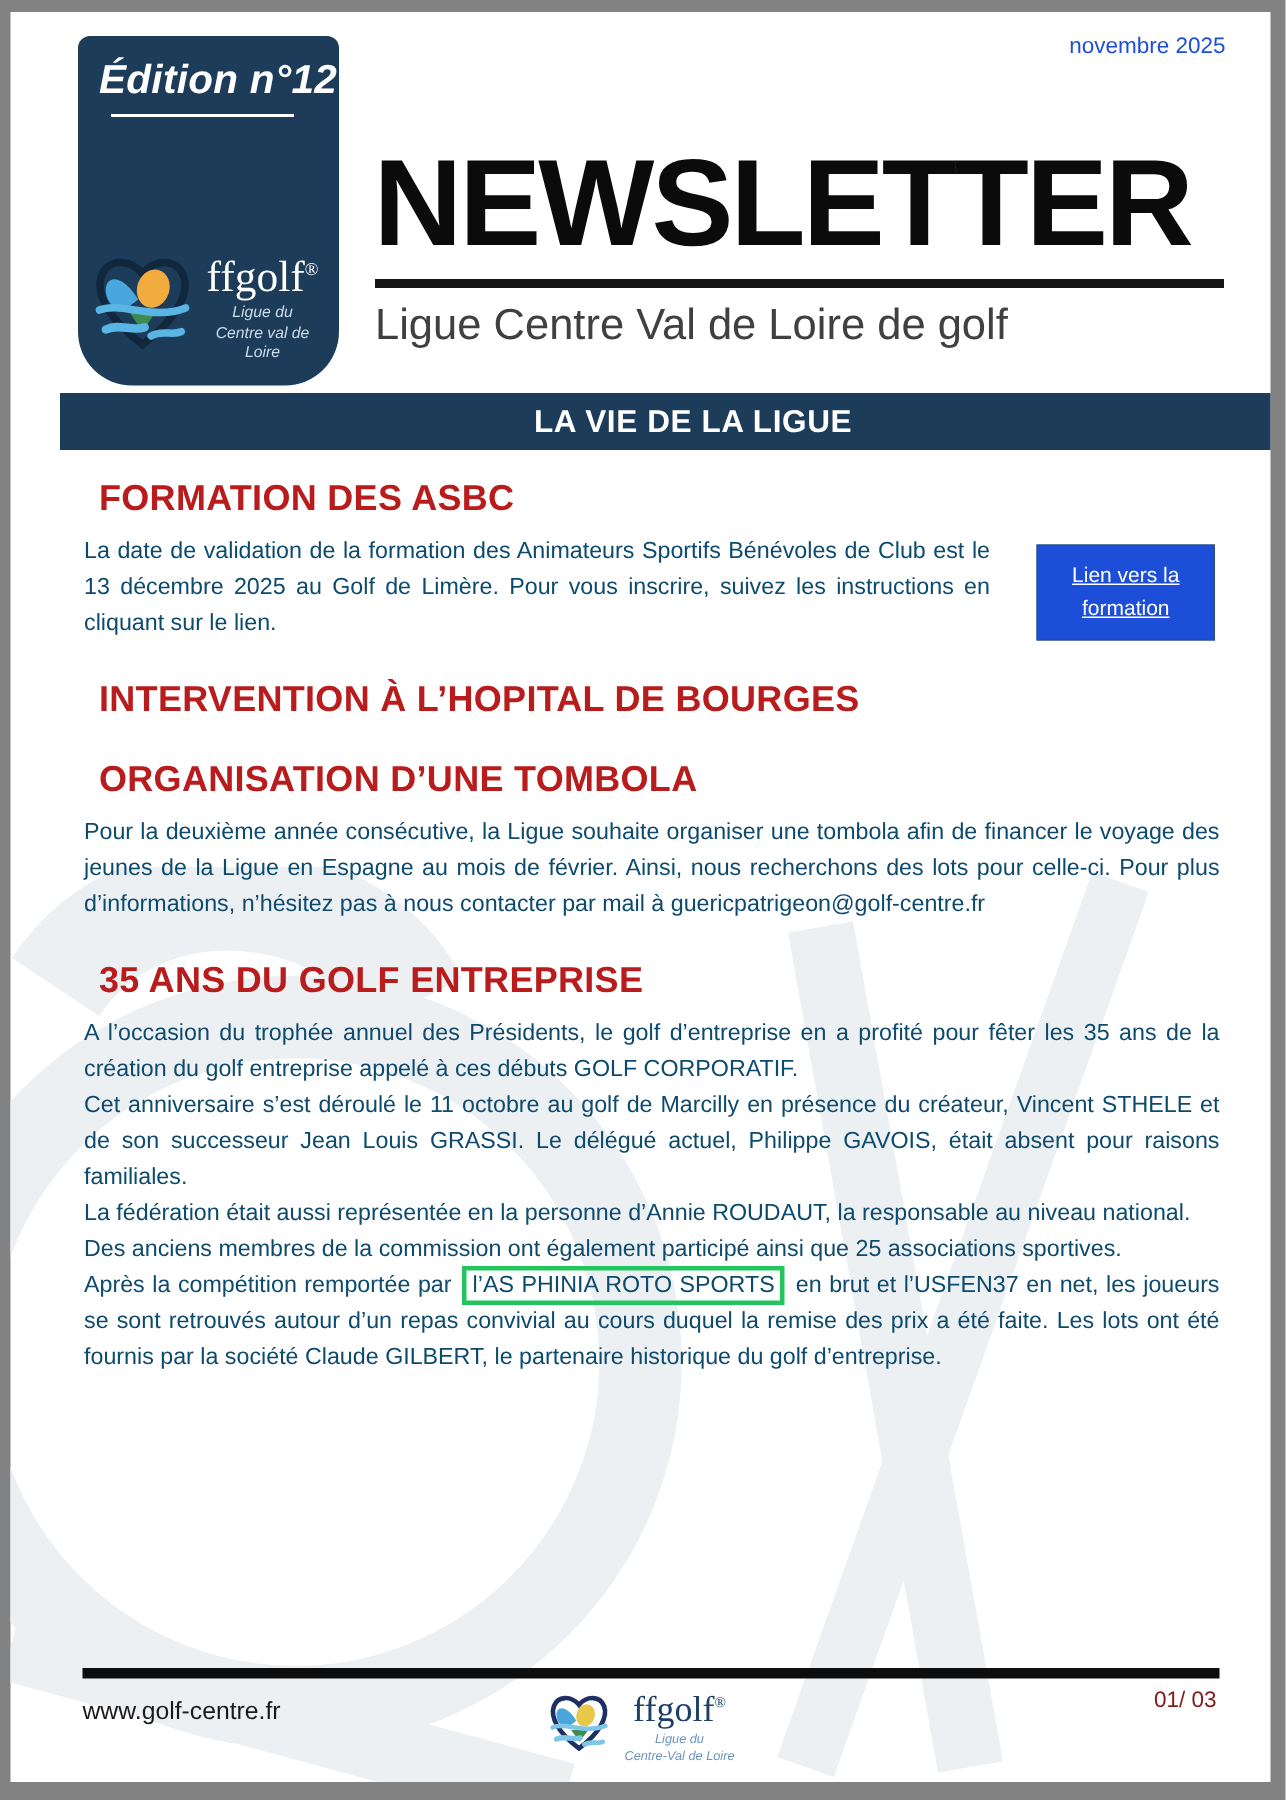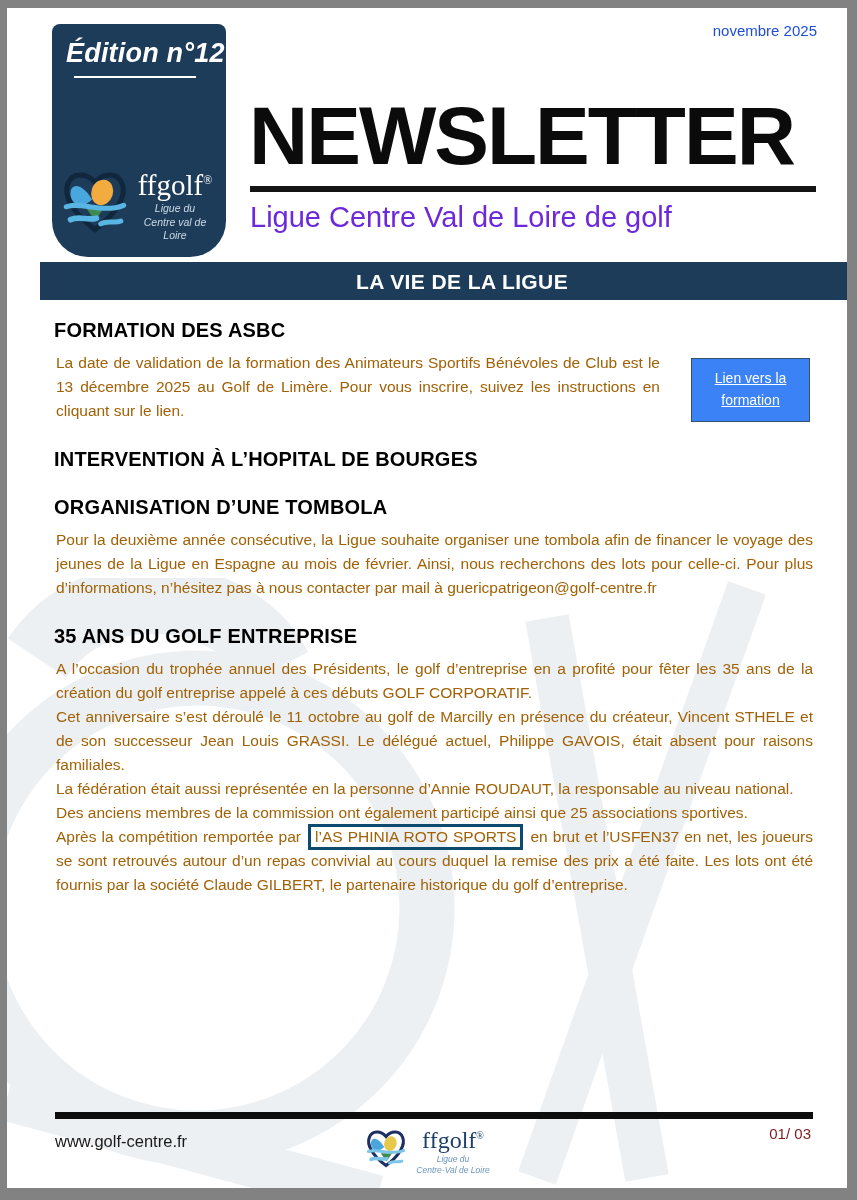--- a/index.html
+++ b/index.html
@@ -103,7 +103,7 @@
     position: absolute;
     left: 243px; top: 193px;
     font-size: 29px;
-    color: #6d28d9;
+    color: #404040;
     z-index: 2;
     white-space: nowrap;
   }

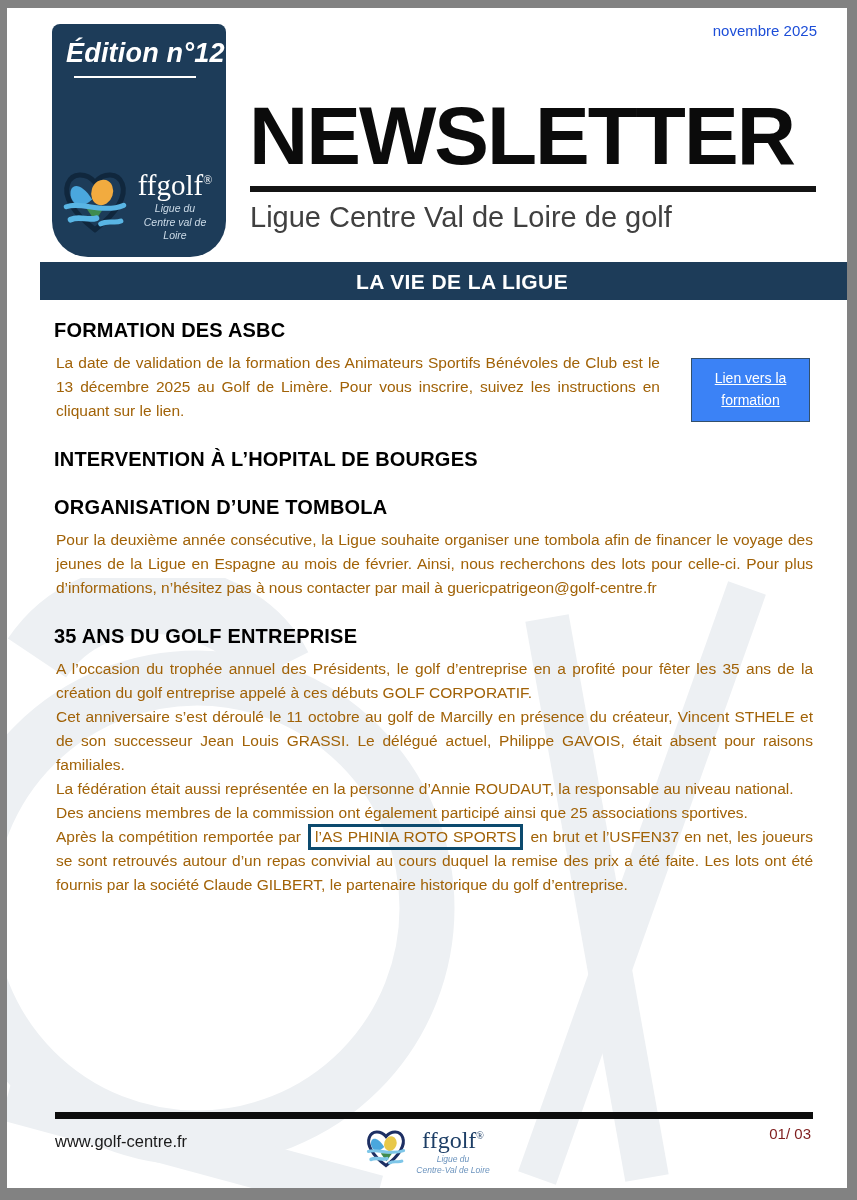--- a/index.html
+++ b/index.html
@@ -130,11 +130,11 @@
     z-index: 1;
   }
   .section-heading {
-    font-size: 20px;
+    font-size: 24px;
     font-weight: bold;
-    color: #000000;
+    color: #b91c1c;
     letter-spacing: 0.2px;
-    margin: 25px 0 9px 4px;
+    margin: 25px 0 9px 16px;
   }
   .section-heading.first { margin-top: 15px; }
   .body-text {

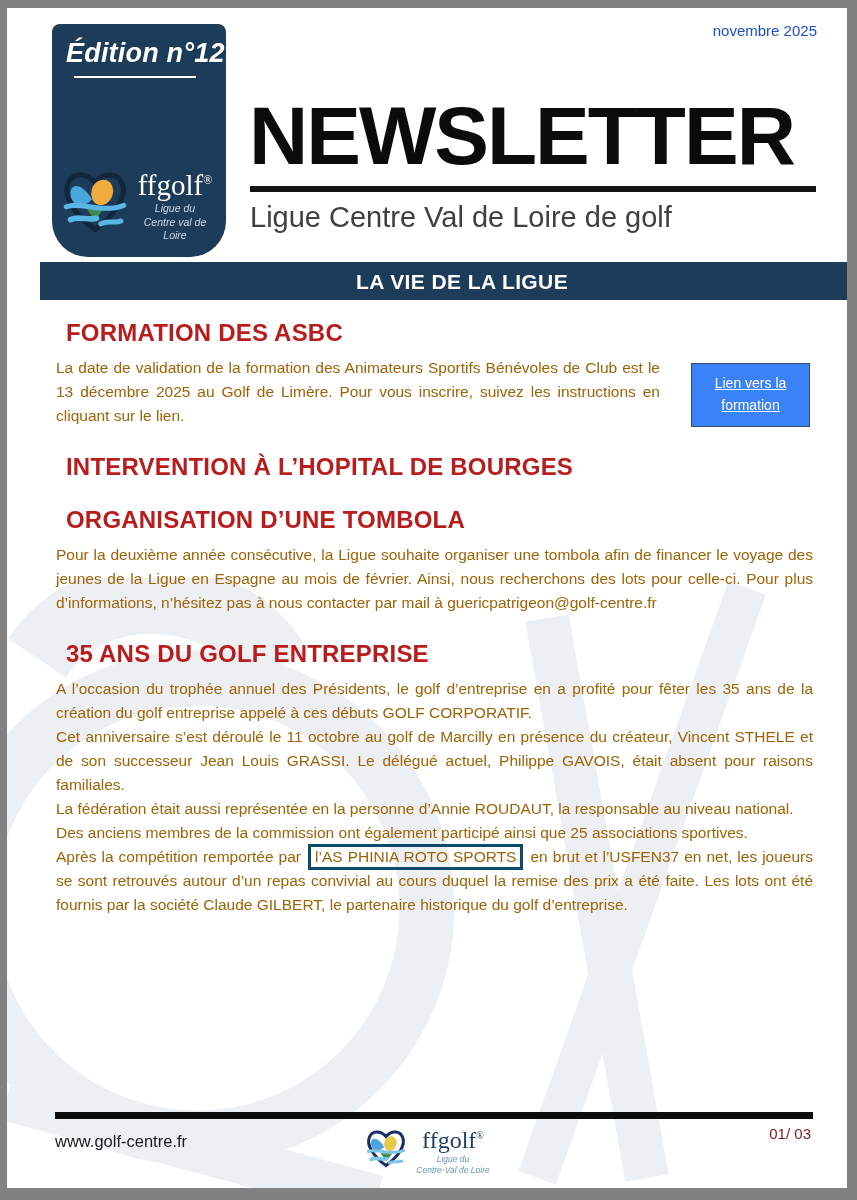--- a/index.html
+++ b/index.html
@@ -142,7 +142,7 @@
     font-size: 15.5px;
     line-height: 24px;
     text-align: justify;
-    color: #a16207;
+    color: #0c4a6e;
   }
   .sec1-row { display: flex; align-items: flex-start; }
   .sec1-row .body-text { width: 604px; }

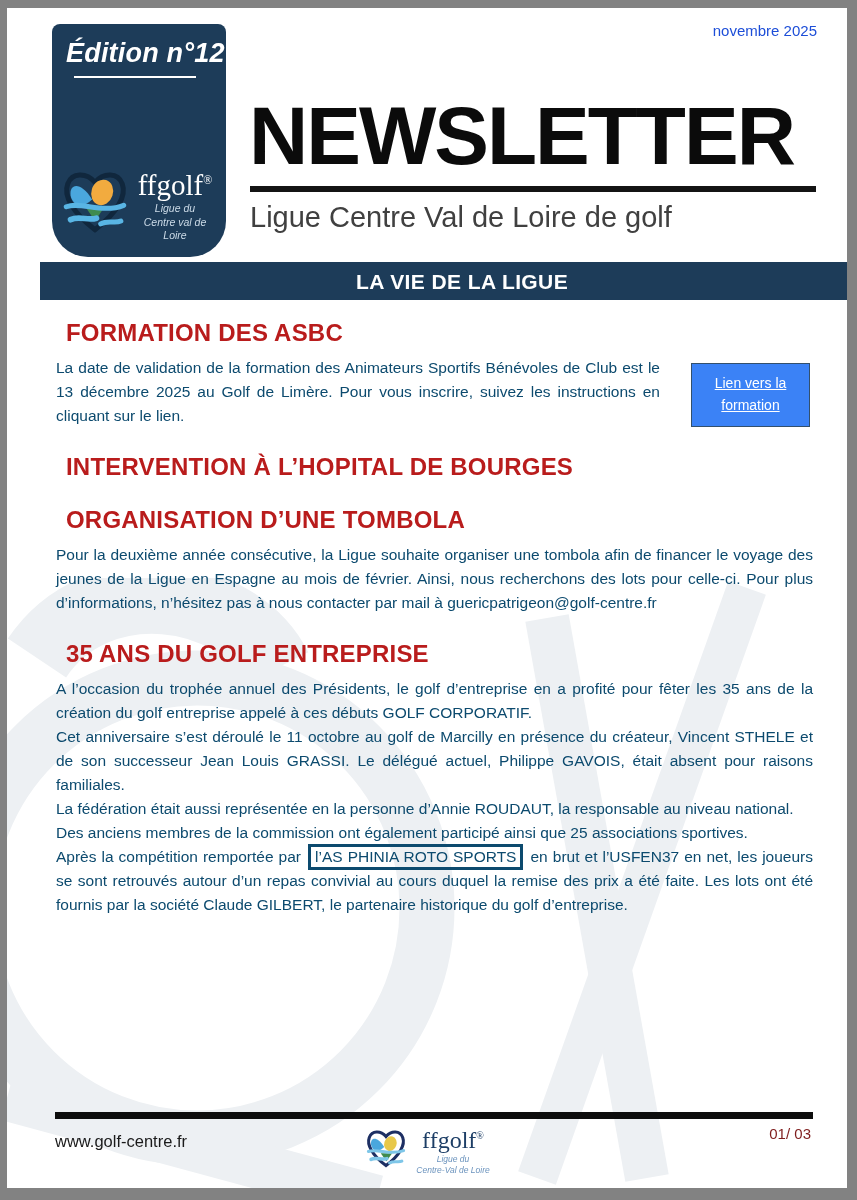--- a/index.html
+++ b/index.html
@@ -152,7 +152,7 @@
     margin-right: 3px;
     width: 119px;
     min-height: 64px;
-    background: #3b82f6;
+    background: #1d4ed8;
     border: 1px solid #33506c;
     color: #ffffff;
     font-family: "Liberation Sans", sans-serif;

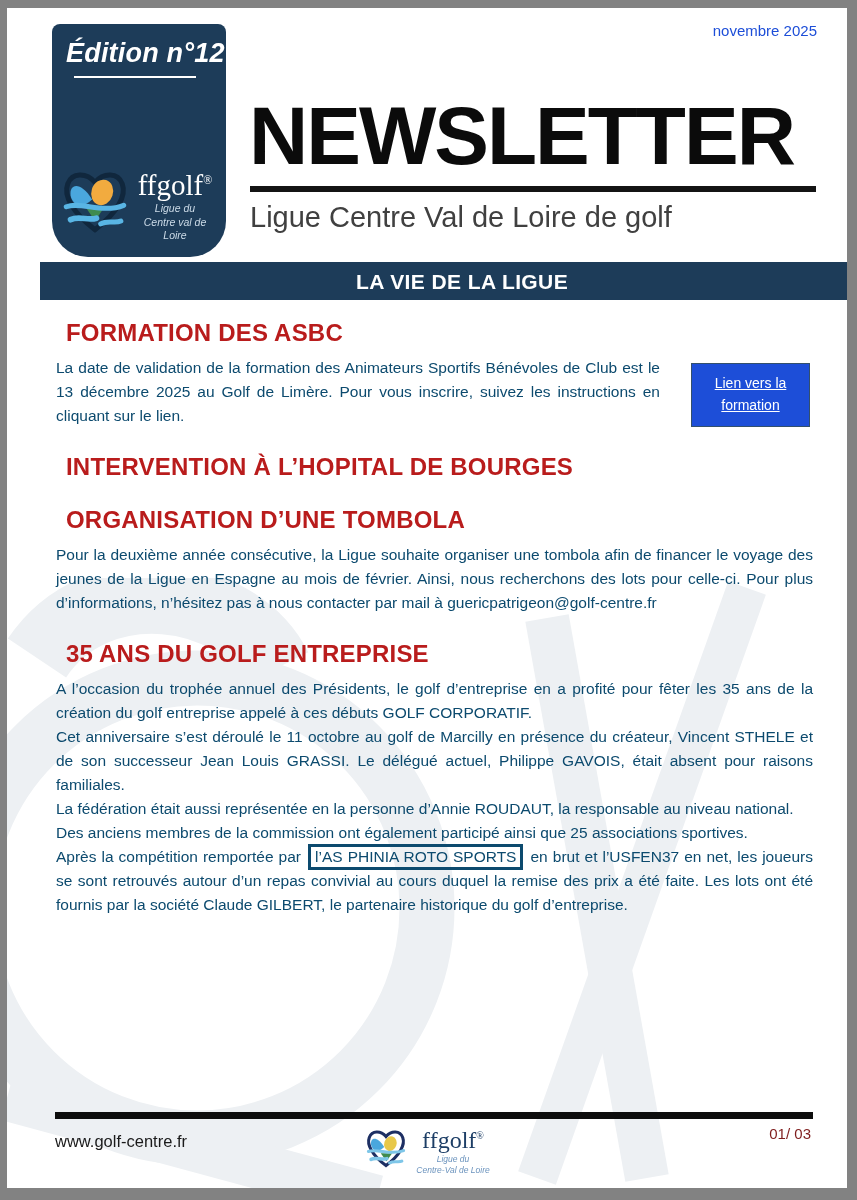--- a/index.html
+++ b/index.html
@@ -167,7 +167,7 @@
     cursor: pointer;
   }
   .highlight-red {
-    border: 3px solid #0c4a6e;
+    border: 3px solid #22c55e;
     padding: 1px 4px 2px 4px;
     margin: 0 2px;
   }

